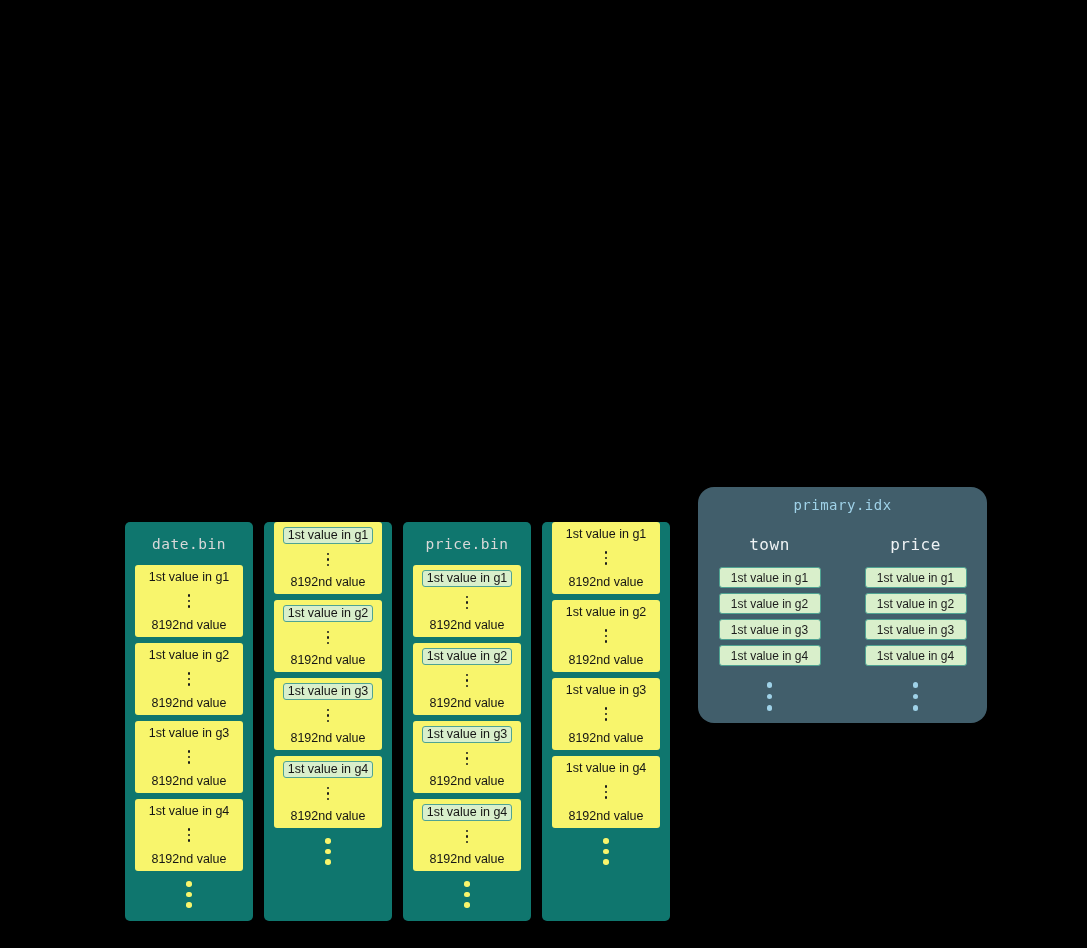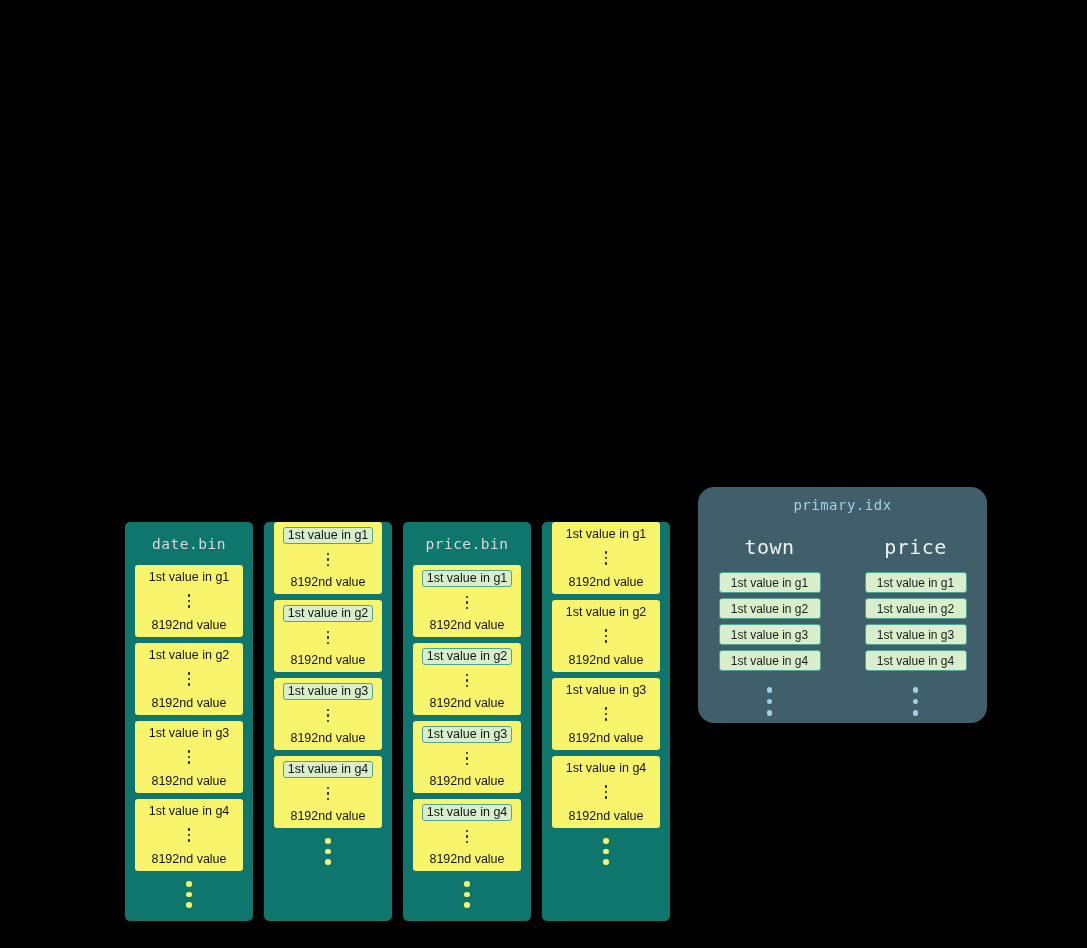--- a/index.html
+++ b/index.html
@@ -124,7 +124,7 @@
   }
   .idx-col-header {
     margin: 22px 0 13px 0;
-    font-size: 20px;
+    font-size: 16px;
     color: #eef2f4;
     letter-spacing: 0.5px;
     text-align: right;

